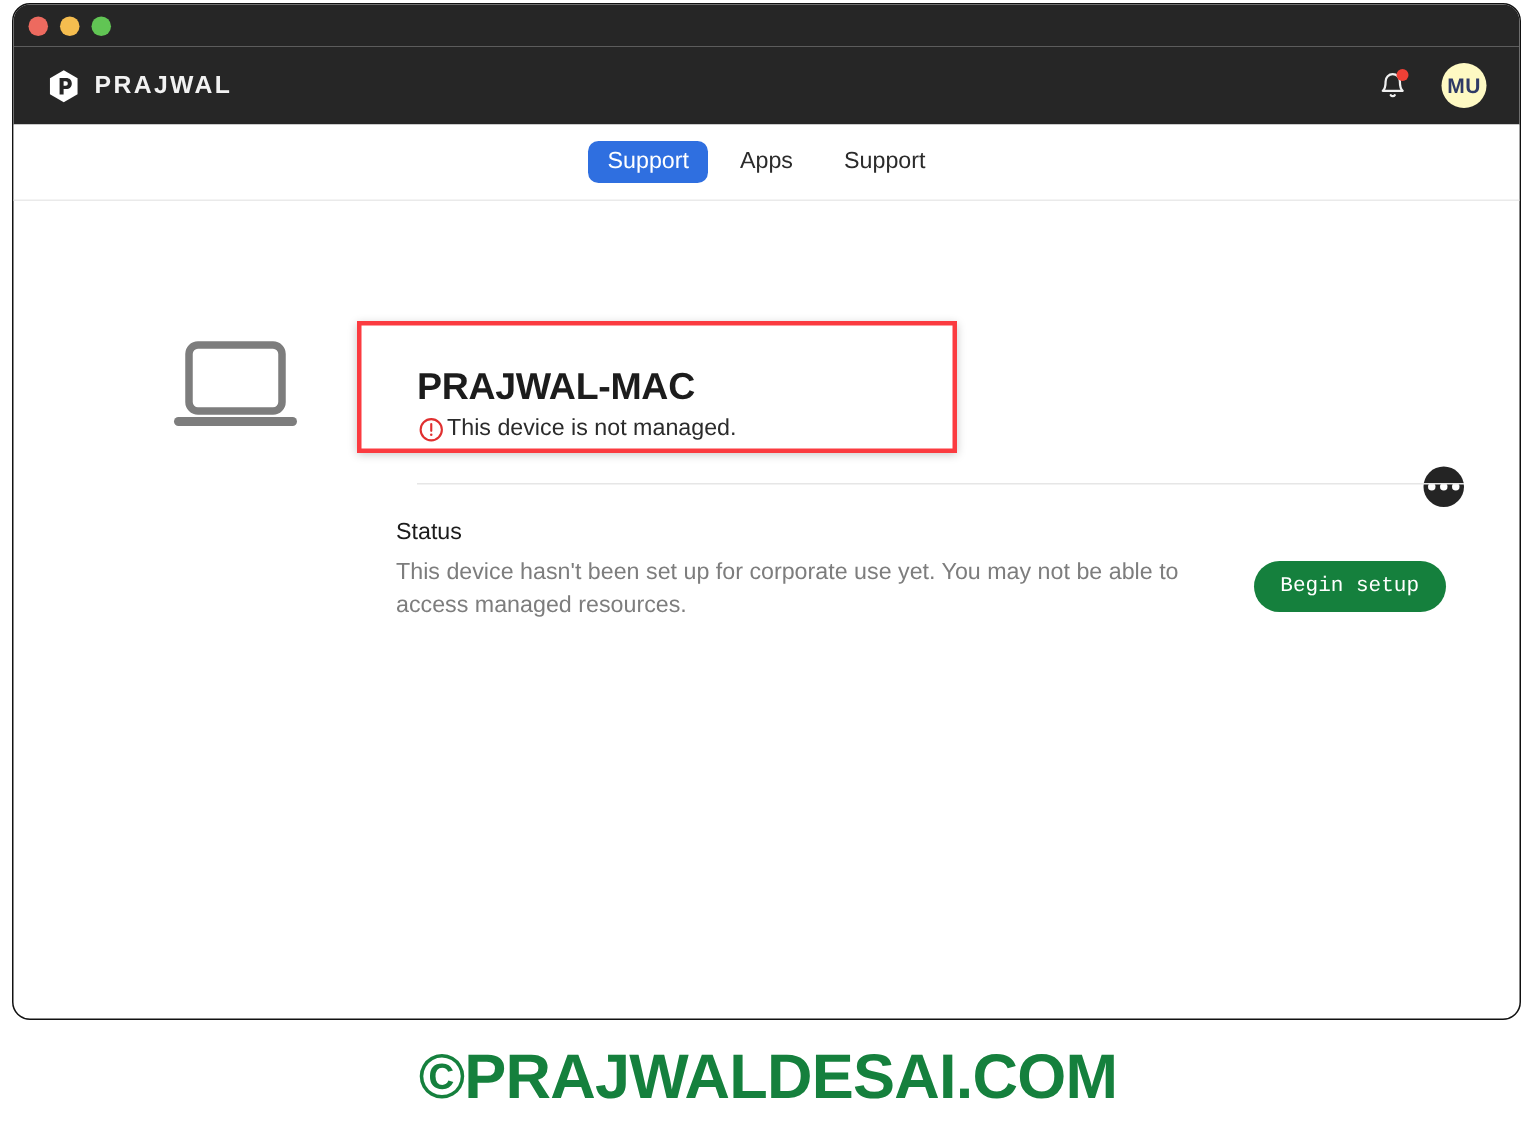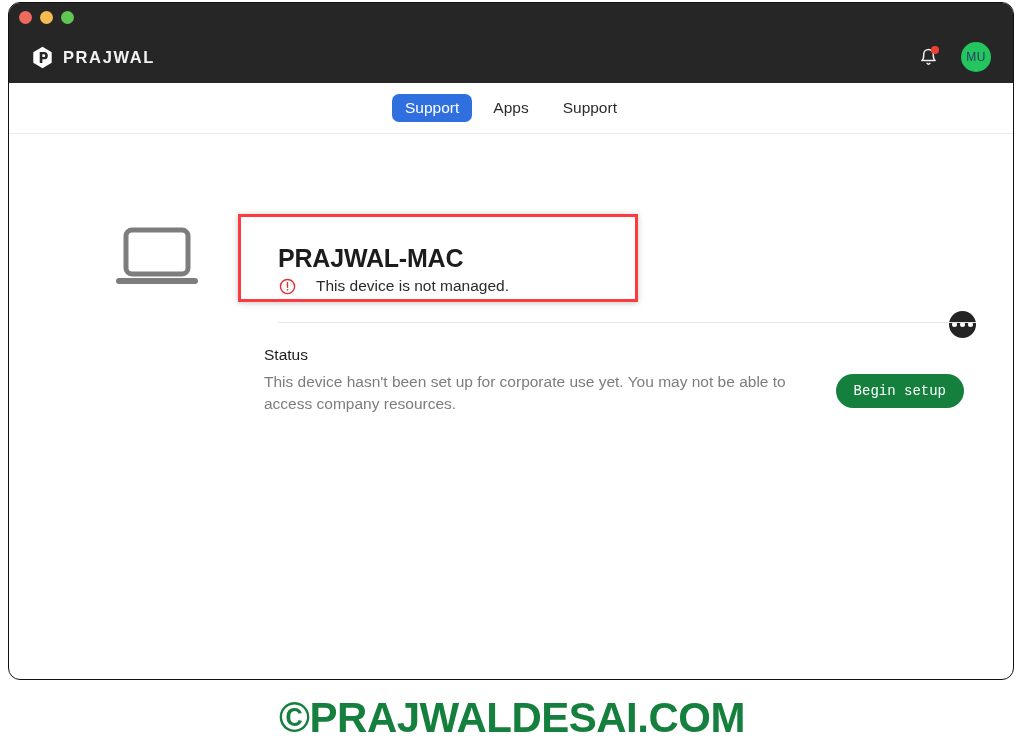--- a/index.html
+++ b/index.html
@@ -102,10 +102,10 @@
     width: 30px;
     height: 30px;
     border-radius: 50%;
-    background: #22c55e;
+    background: #fef9c3;
     color: #2f3a66;
-    font-size: 12px;
-    font-weight: normal;
+    font-size: 14px;
+    font-weight: bold;
     display: flex;
     align-items: center;
     justify-content: center;

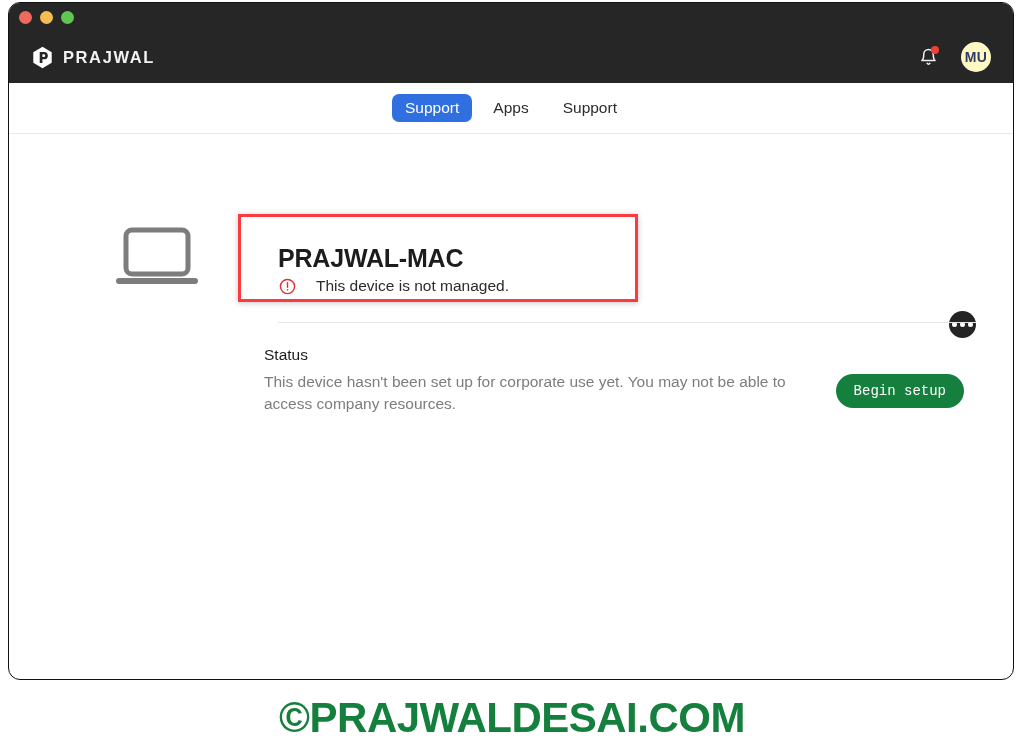--- a/index.html
+++ b/index.html
@@ -175,7 +175,7 @@
     top: 143px;
     display: flex;
     align-items: center;
-    gap: 20px;
+    gap: 2px;
   }
   .device-sub-text {
     font-size: 15.5px;

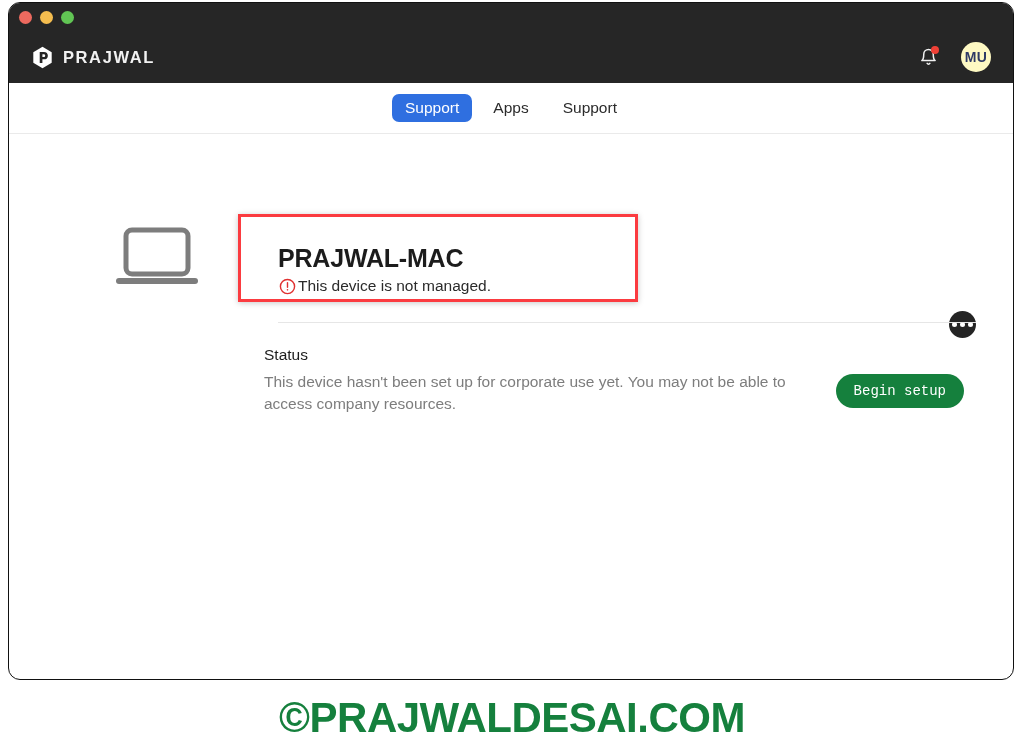--- a/index.html
+++ b/index.html
@@ -332,7 +332,7 @@
 
     <div class="status-section">
       <div class="status-label">Status</div>
-      <div class="status-desc">This device hasn't been set up for corporate use yet. You may not be able to access company resources.</div>
+      <div class="status-desc">This device hasn't been set up for corporate use yet. You may not be able to access managed resources.</div>
       <button class="begin-setup-btn">Begin setup</button>
     </div>
 

